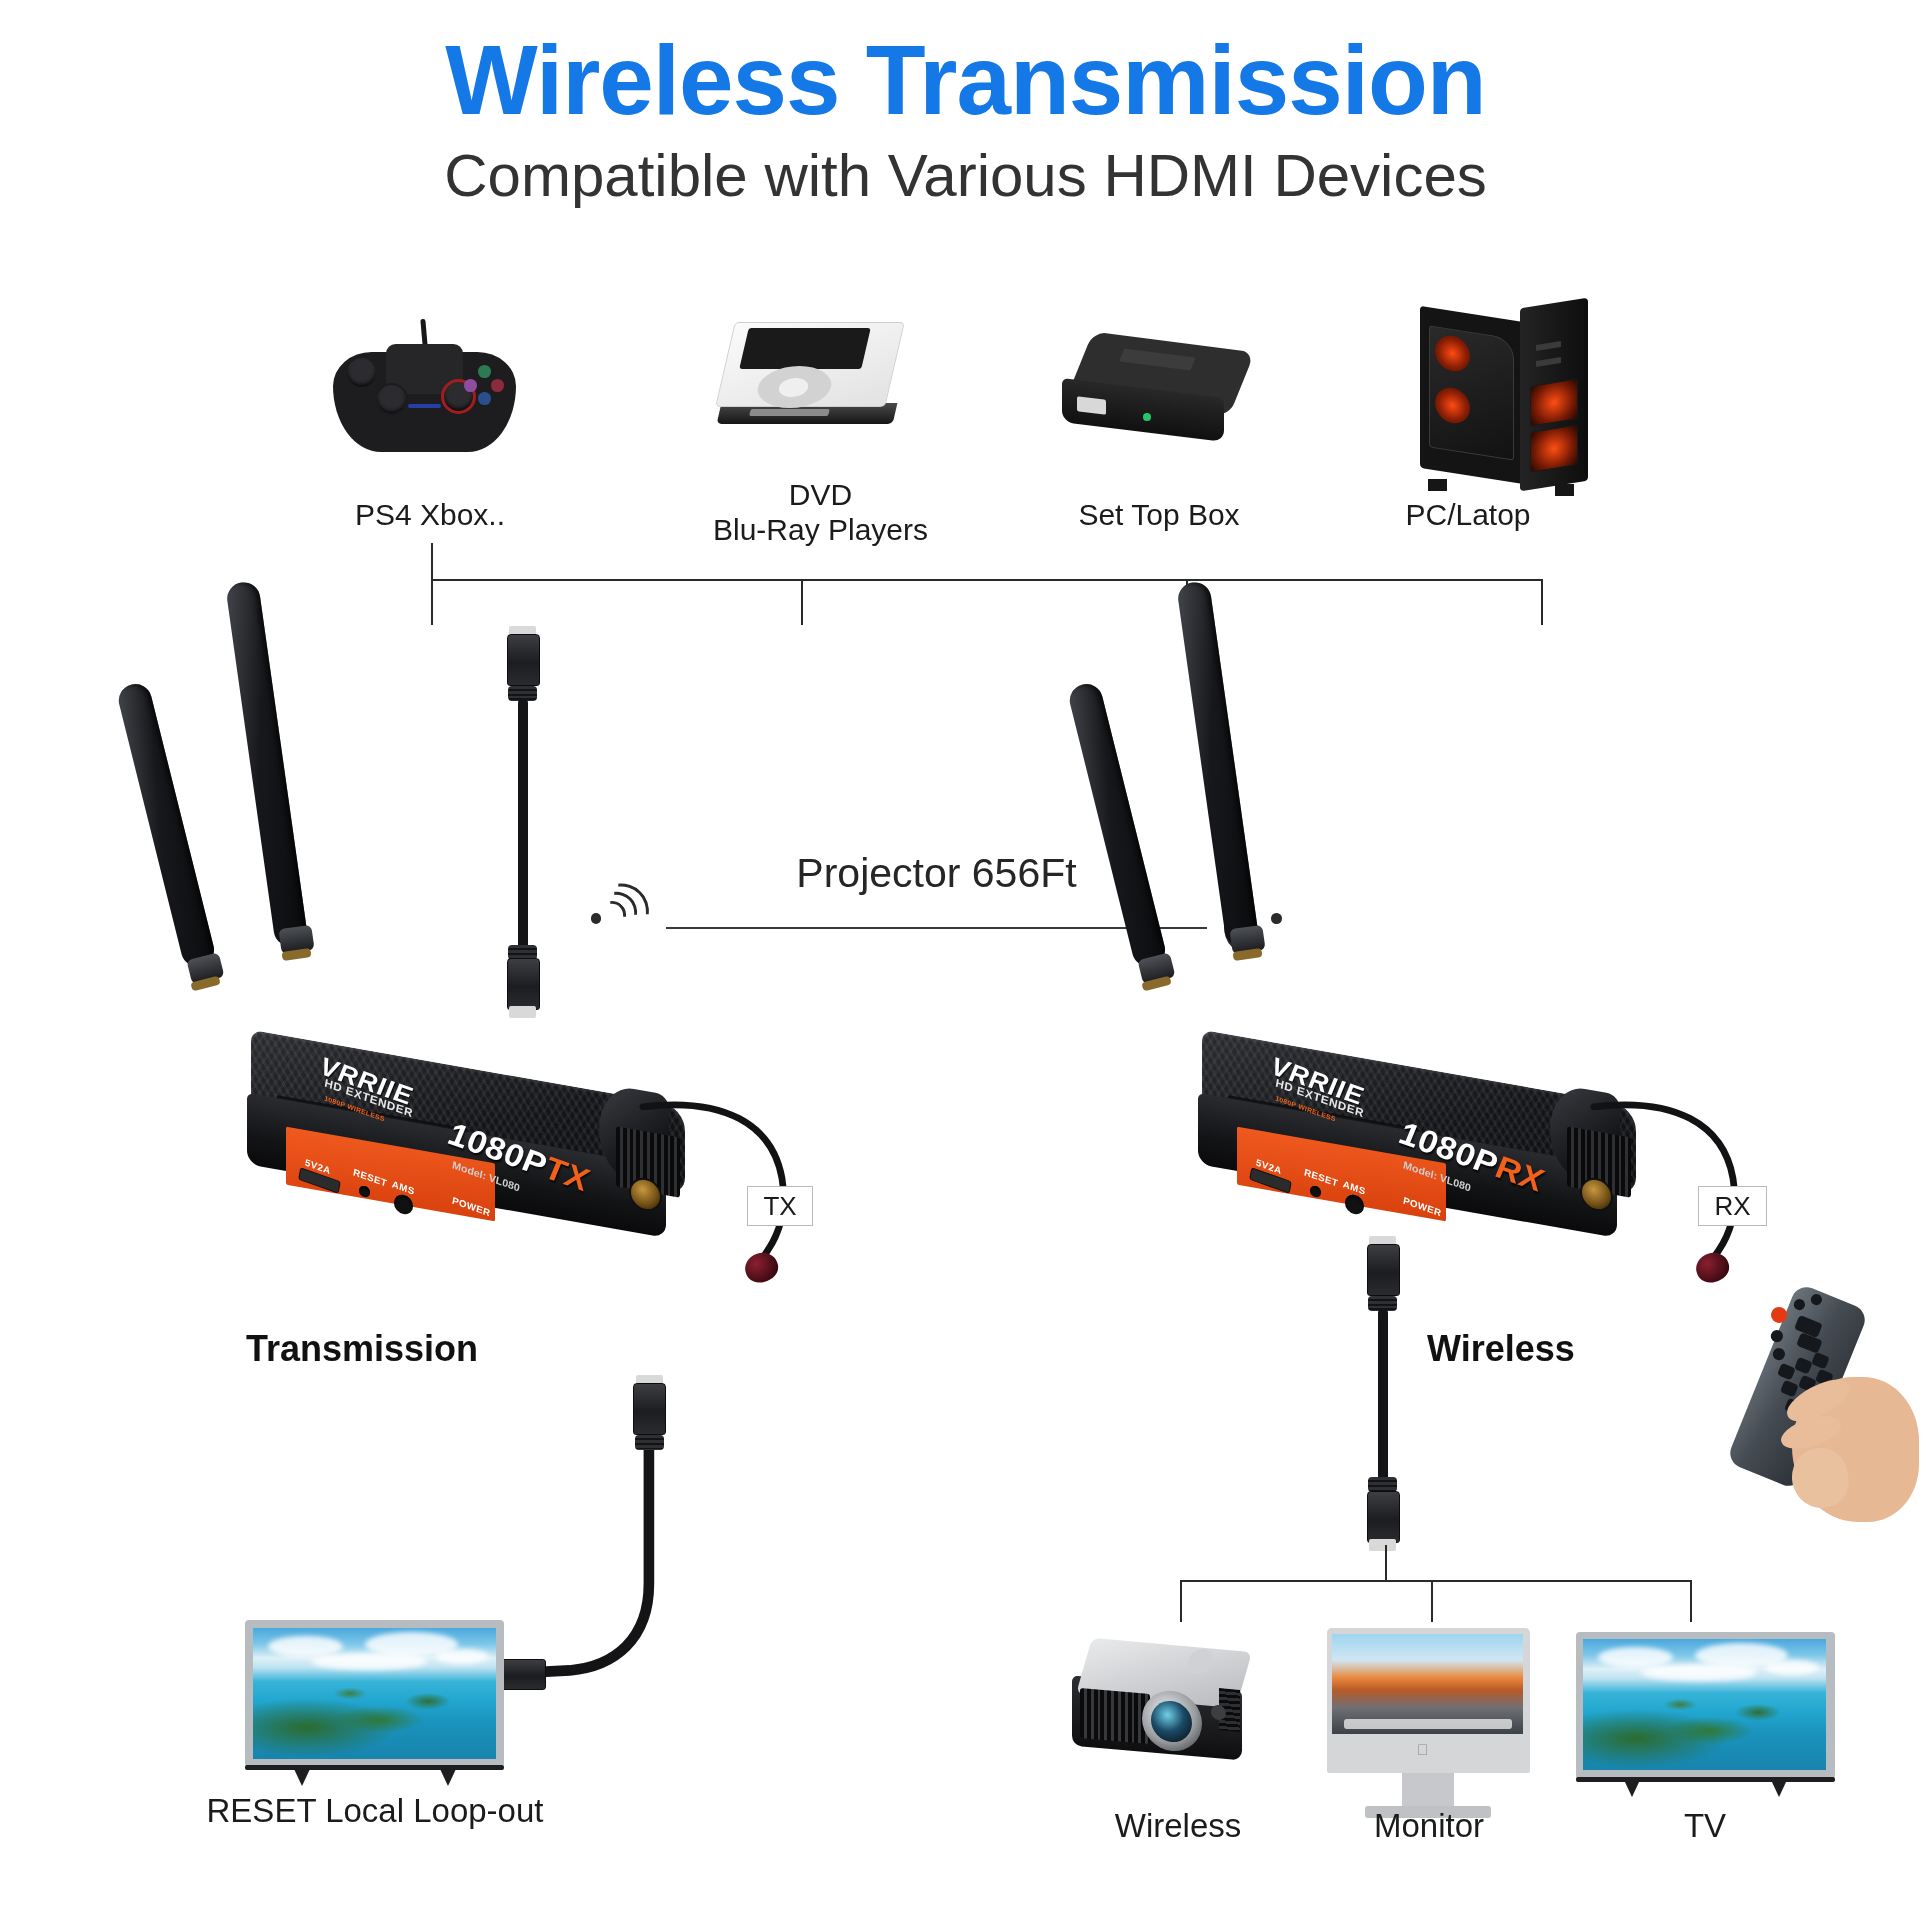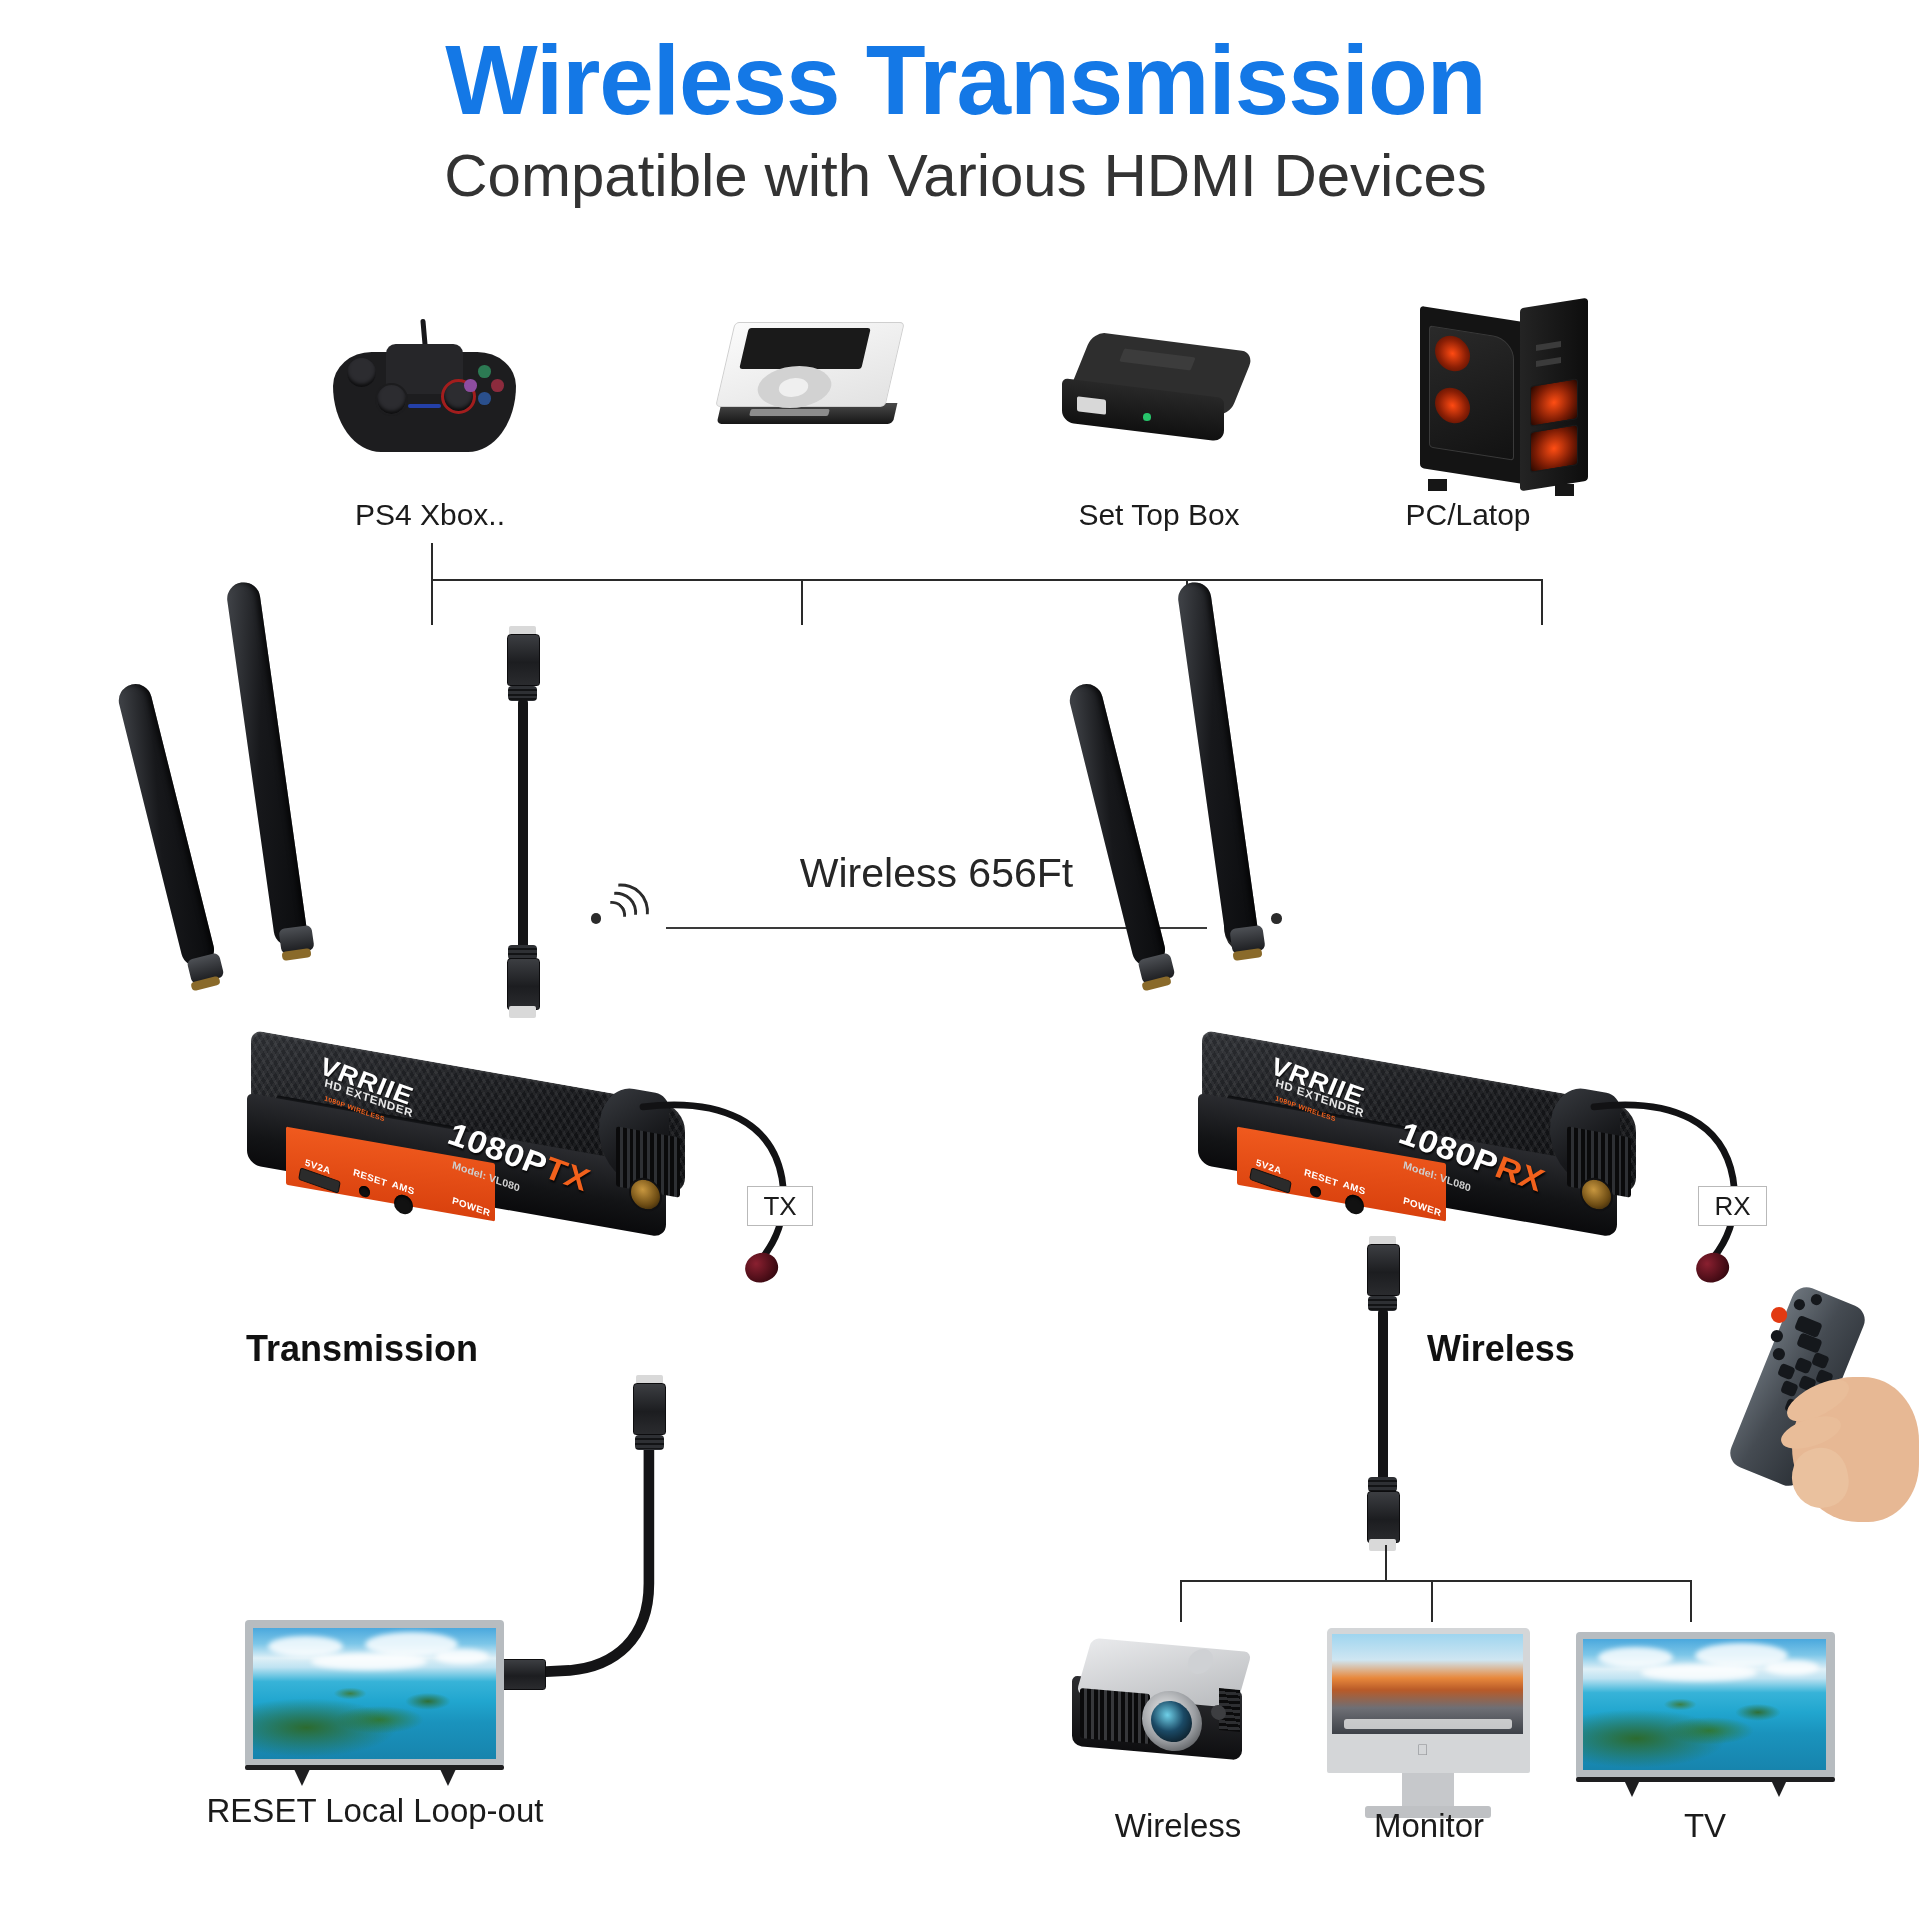--- a/index.html
+++ b/index.html
@@ -298,6 +298,10 @@
     <div class="dvd-disc"></div>
     <div class="dvd-hole"></div>
     <div class="dvd-tray"></div>
+  </div>
+  <div class="abs src-label" style="left:666px; top:477px; width:309px;">
+    <div>DVD</div>
+    <div>Blu-Ray Players</div>
   </div>
 
   <div class="abs" style="left:1062px; top:338px; width:193px; height:116px;">

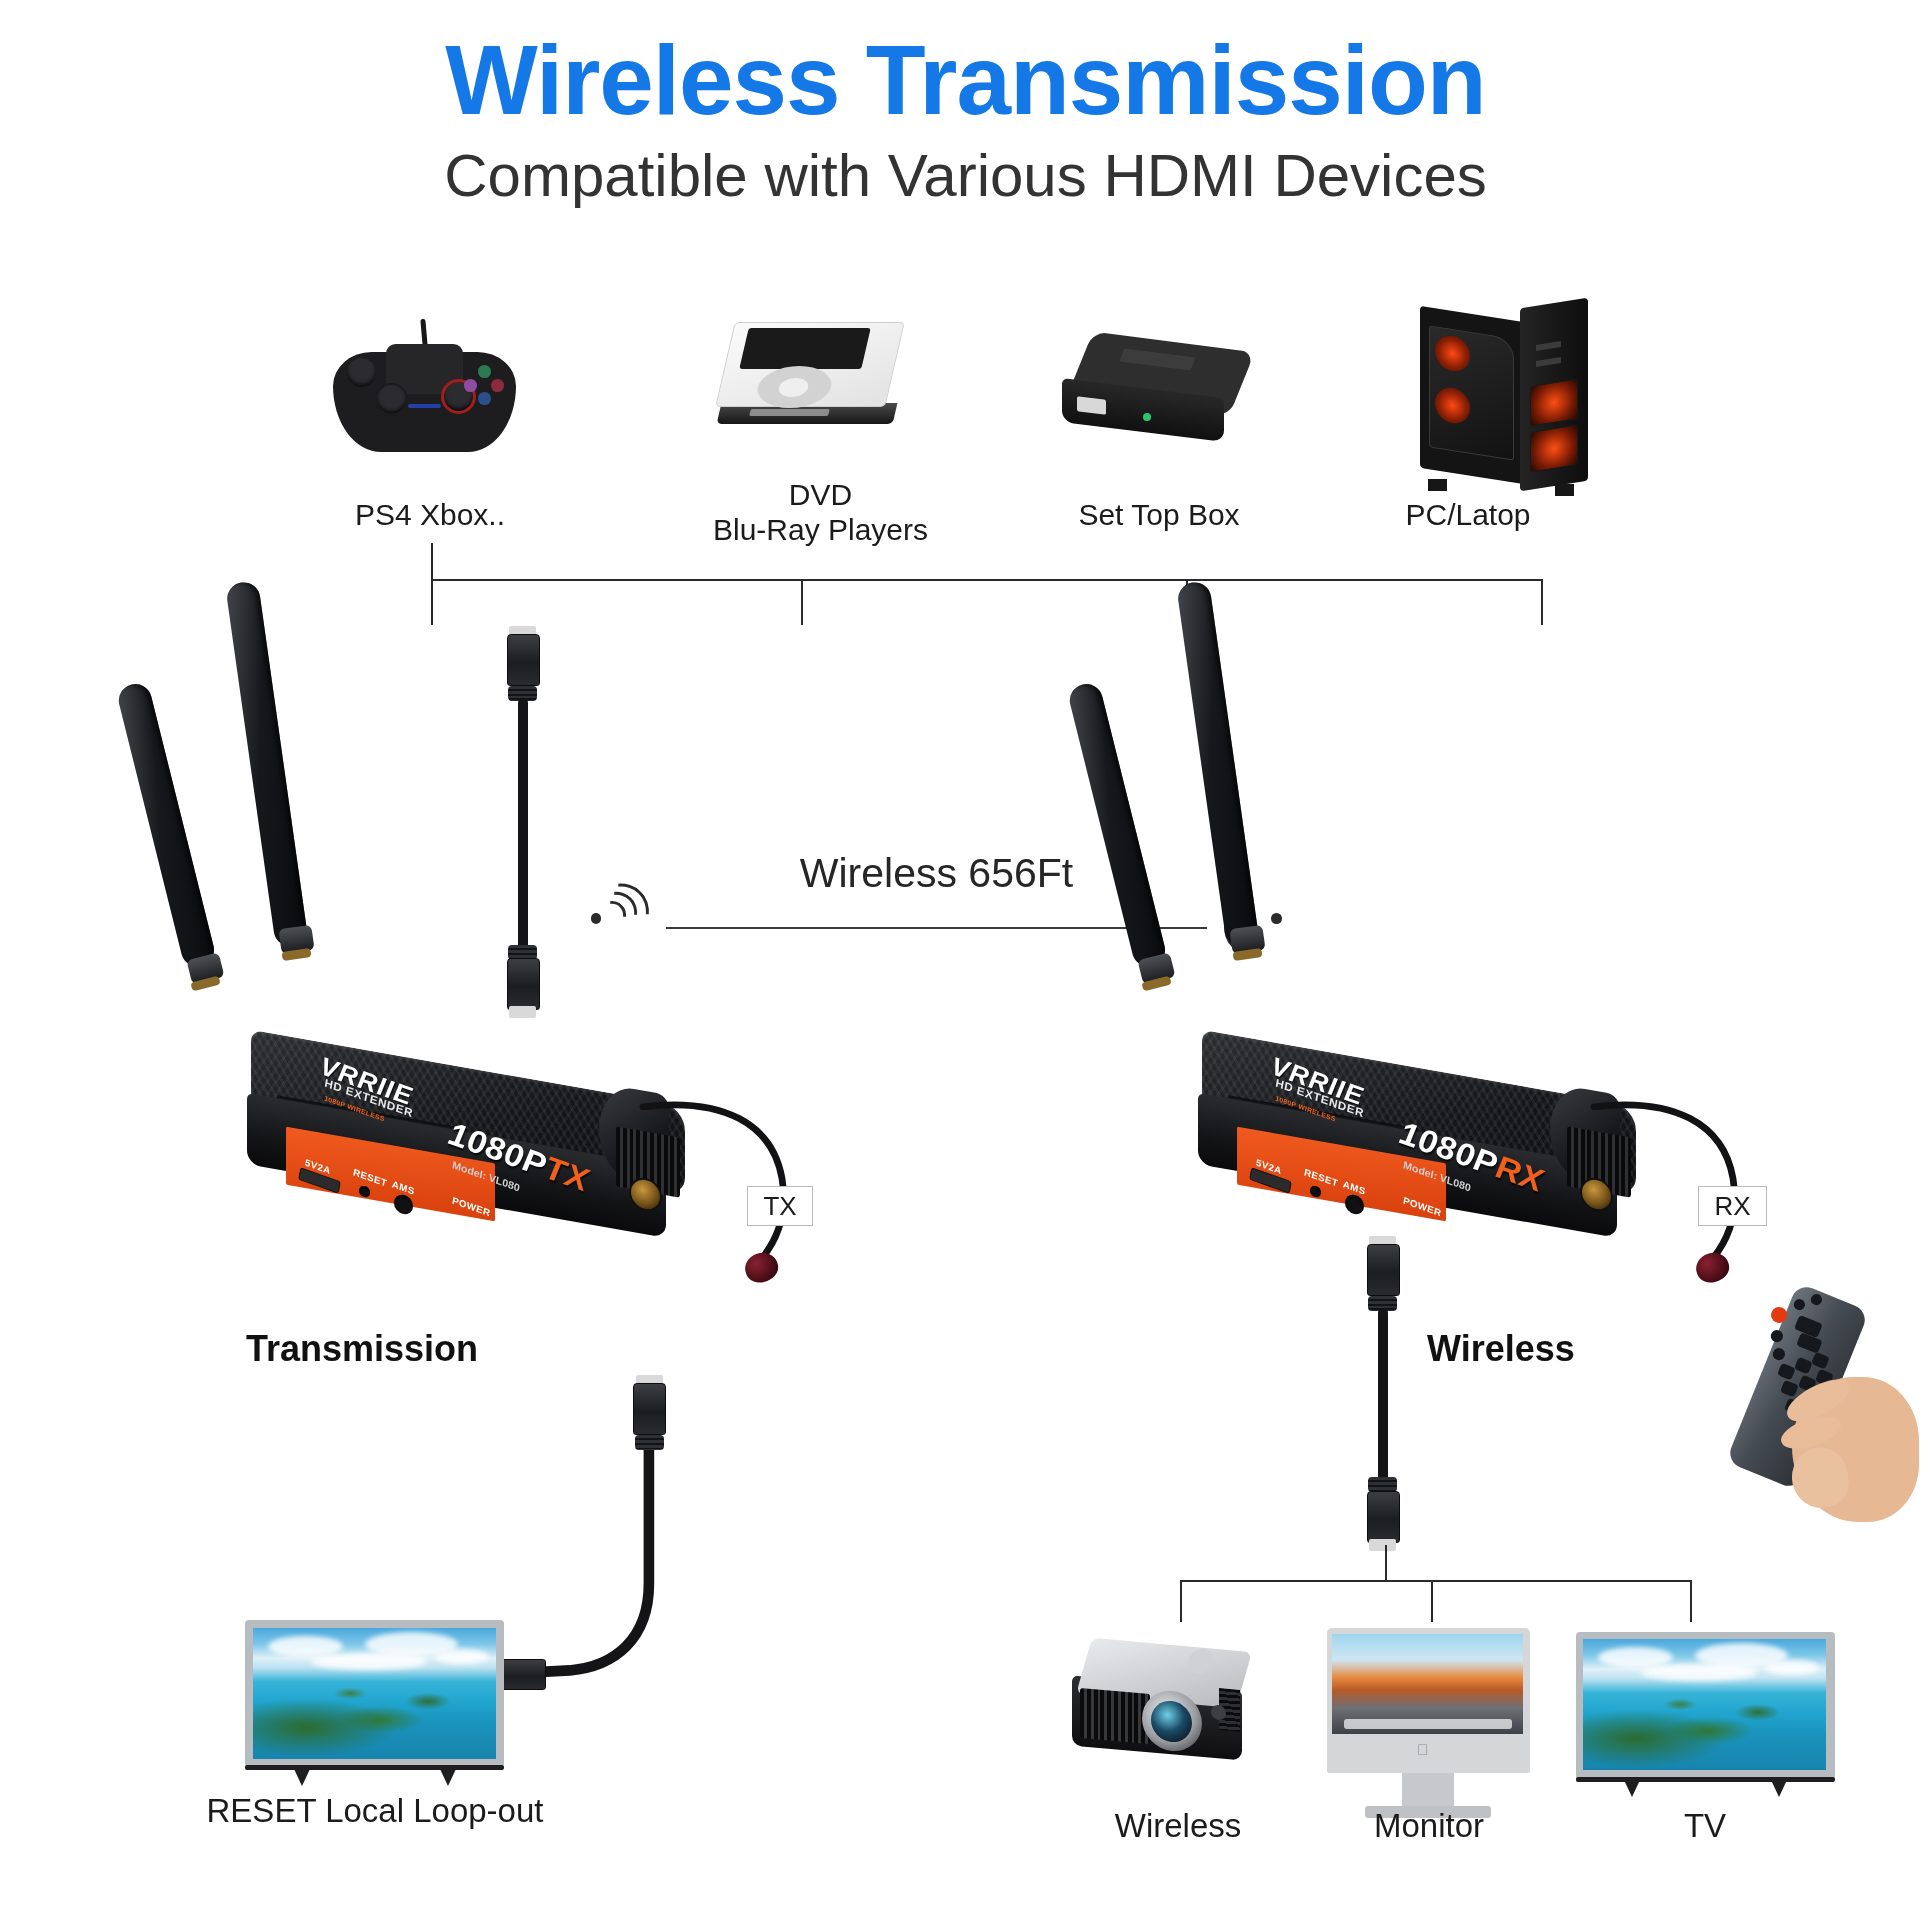--- a/index.html
+++ b/index.html
@@ -352,7 +352,7 @@
     <div class="wifi-arc" style="left:-5.8px; top:5.8px; width:64px; height:79px; transform:rotate(45deg);"></div>
   </div>
 
-  <div class="abs wl-text" style="left:666px; top:850px; width:541px;">Wireless 656Ft</div>
+  <div class="abs wl-text" style="left:666px; top:850px; width:541px;">Projector 656Ft</div>
   <div class="abs wl-line" style="left:666px; top:927px; width:541px;"></div>
 
   <div class="abs" style="left:1218px; top:874px; width:68px; height:87px;">

